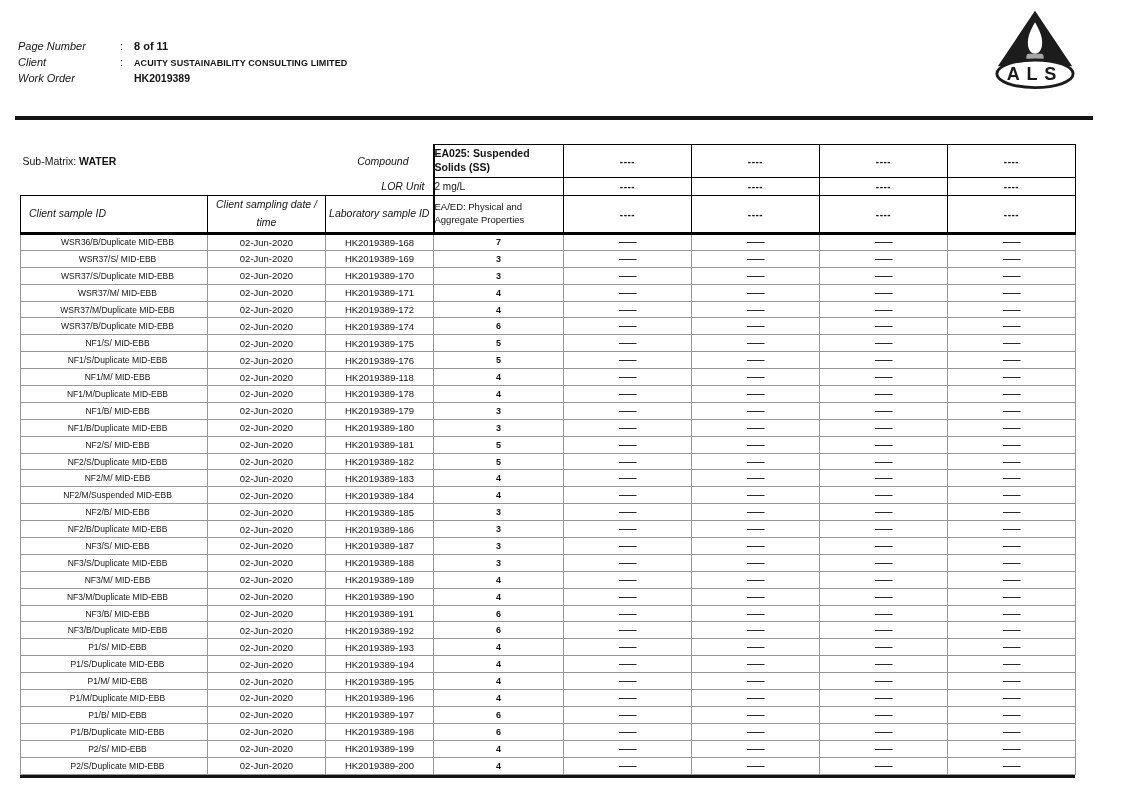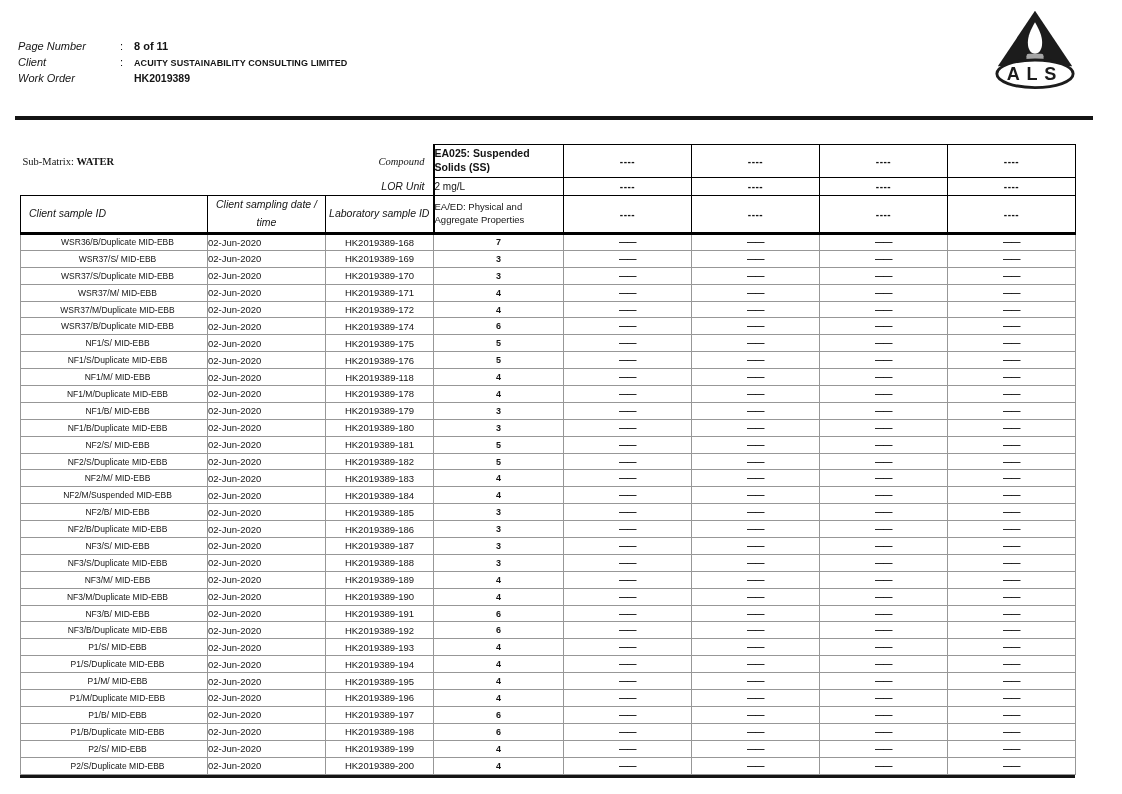--- a/index.html
+++ b/index.html
@@ -27,7 +27,7 @@
   tr.h2 td { height:18px; }
   tr.h3 td, tr.h3 th { height:38px; }
   td.open { border:none; }
-  .open-flex { display:flex; justify-content:space-between; align-items:flex-start; padding-right:0;font-family:Liberation Serif, serif; }
+  .open-flex { display:flex; justify-content:space-between; align-items:flex-start; padding-right:16px; }
   .submx { font-size:10.5px; padding-left:2px; }
   .submx b { font-weight:bold; }
   .rlabel { font-style:italic; font-size:10.5px; text-align:right; padding-right:8px; }

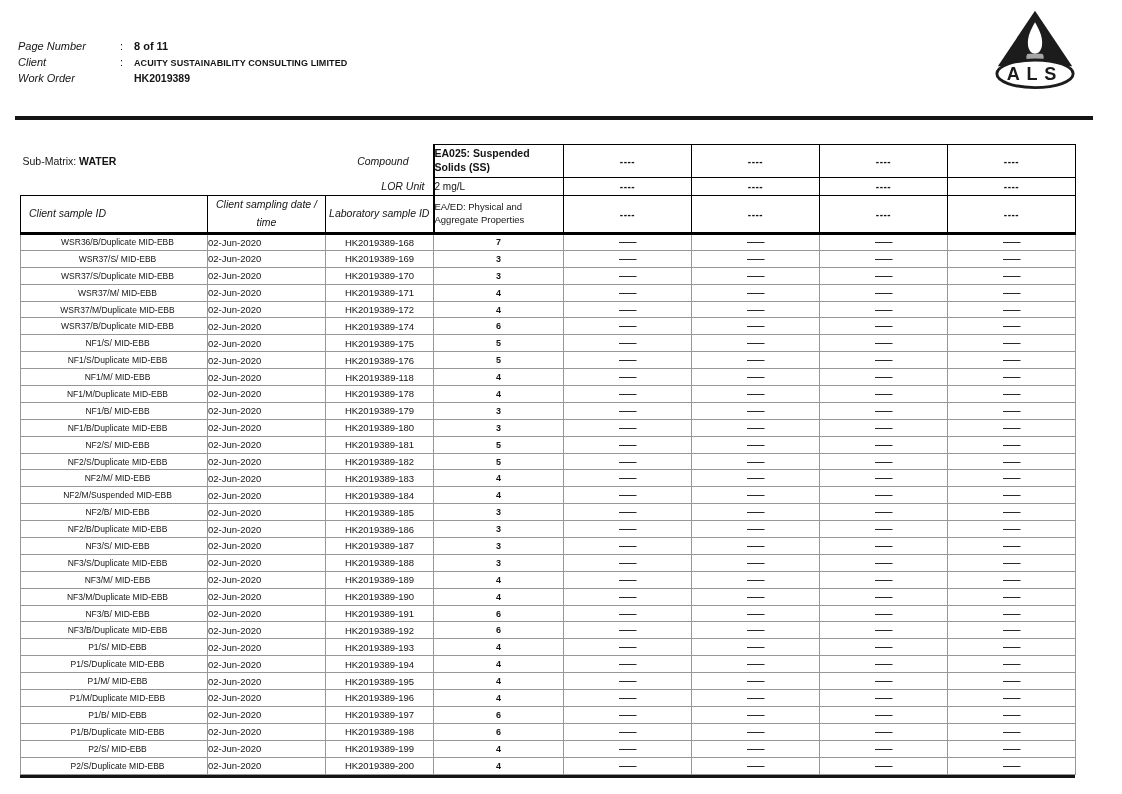--- a/index.html
+++ b/index.html
@@ -44,7 +44,7 @@
   
   tbody td { border:1px solid #979797; height:16.9px; }
   tbody td.c1 { font-size:8.5px; font-weight:normal; padding-left:7px; text-align:center; }
-  tbody td.c2 { font-size:9.5px; }
+  tbody td.c2 { font-size:9.5px; text-align:center; }
   tbody td.c3 { font-size:9.5px; text-align:center; }
   tbody td.c4 { font-size:9px; font-weight:bold; text-align:center; }
   tbody td.cdash { font-size:9px; font-weight:bold; text-align:center; letter-spacing:-.5px; }

